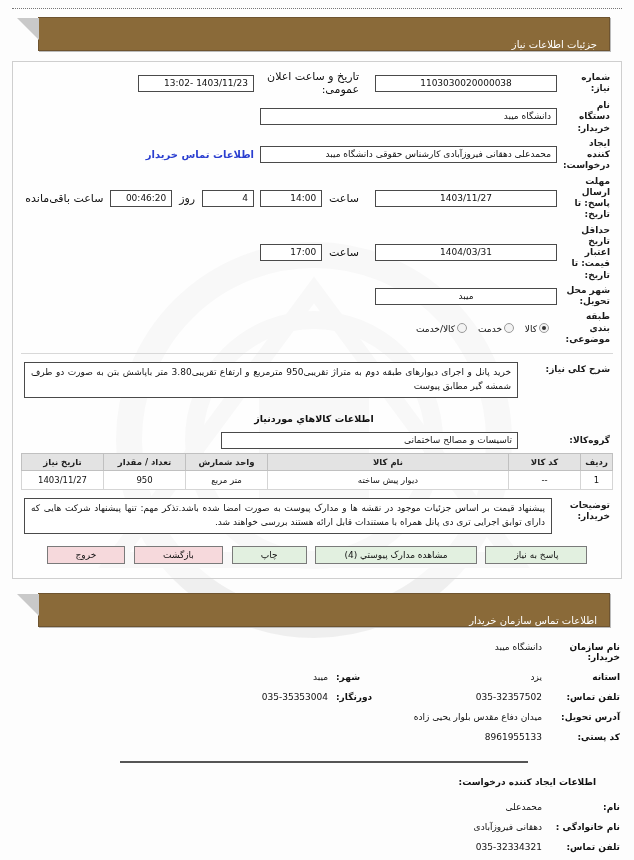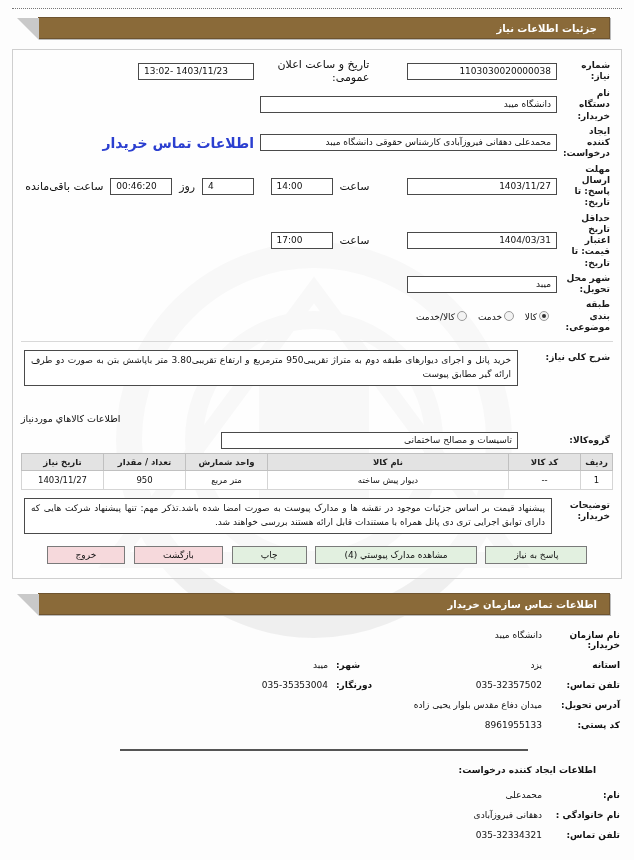--- a/index.html
+++ b/index.html
@@ -39,11 +39,11 @@
     position: relative;
     background: #8a6a39;
     color: #fff;
-    font-weight: bold;
+    font-weight: normal;
     font-size: 10px;
     height: 22px;
     line-height: 22px;
-    padding: 0 12px;
+    padding: 16px 12px;
     text-align: right;
     border: 1px solid #6e5430;
     box-shadow: 1px 1px 0 #bbb;

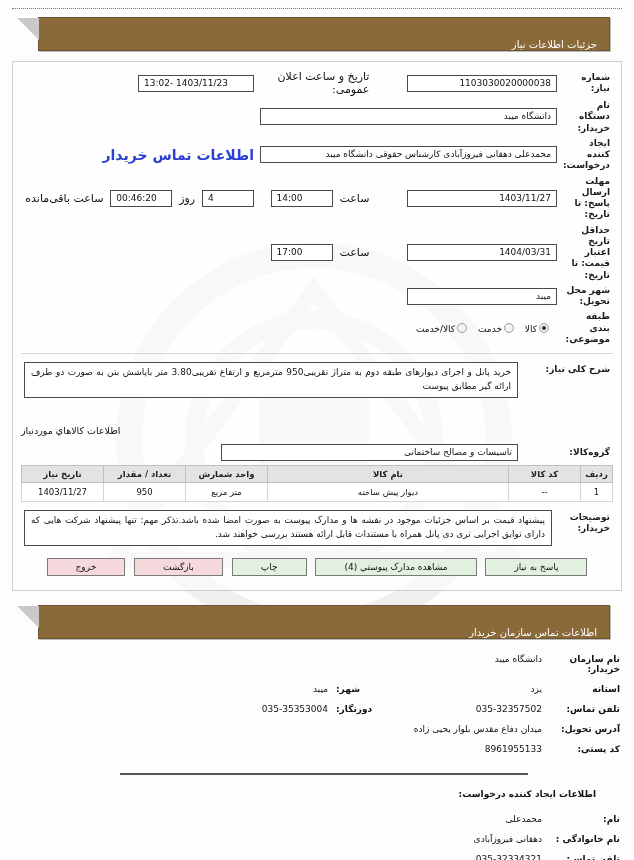--- a/index.html
+++ b/index.html
@@ -98,7 +98,7 @@
   .fld.w-md  { width: 116px; }
   .fld.w-sm  { width: 62px; }
   .fld.w-xs  { width: 52px; }
-  .fld.center { text-align: left; }
+  .fld.center { text-align: right; }
   .inline-lbl {
     display: inline-block;
     padding: 0 4px;

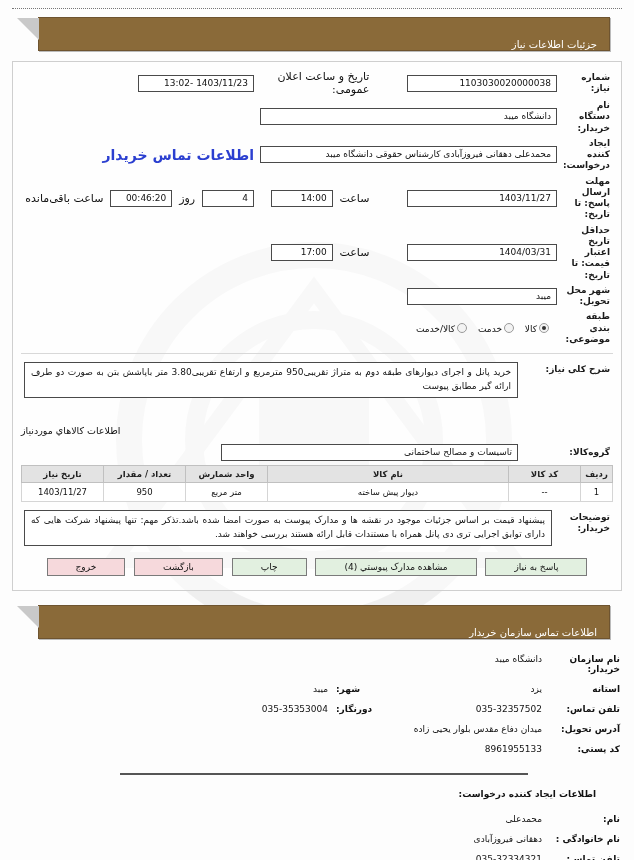--- a/index.html
+++ b/index.html
@@ -93,7 +93,7 @@
     white-space: nowrap;
     overflow: hidden;
   }
-  .fld.w-lg  { width: 150px; }
+  .fld.w-lg  { width: 182px; text-align: center; }
   .fld.w-xl  { width: 297px; }
   .fld.w-md  { width: 116px; }
   .fld.w-sm  { width: 62px; }

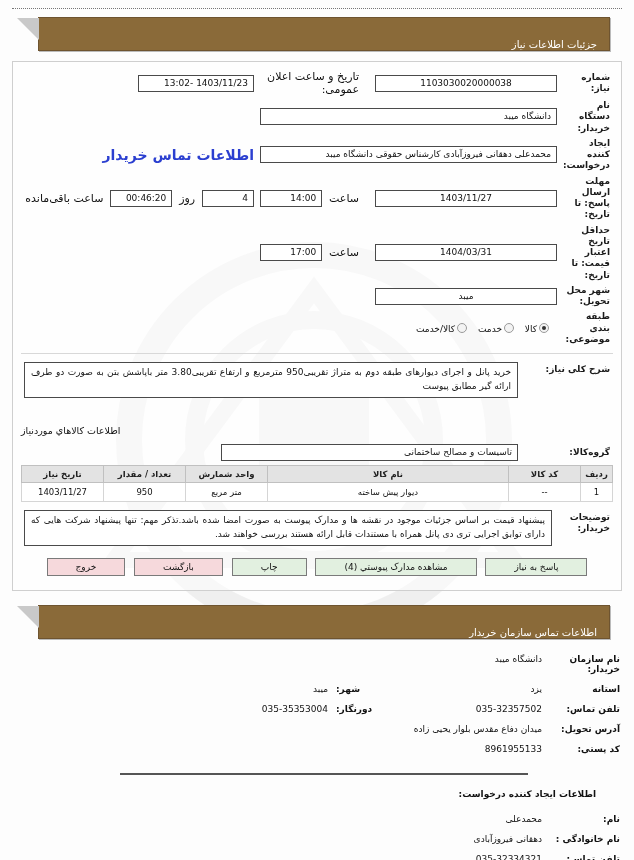--- a/index.html
+++ b/index.html
@@ -107,7 +107,7 @@
   }
   .lnk {
     color: #2b3fd0;
-    font-size: 14px;
+    font-size: 10px;
     text-decoration: none;
     font-weight: bold;
     cursor: pointer;

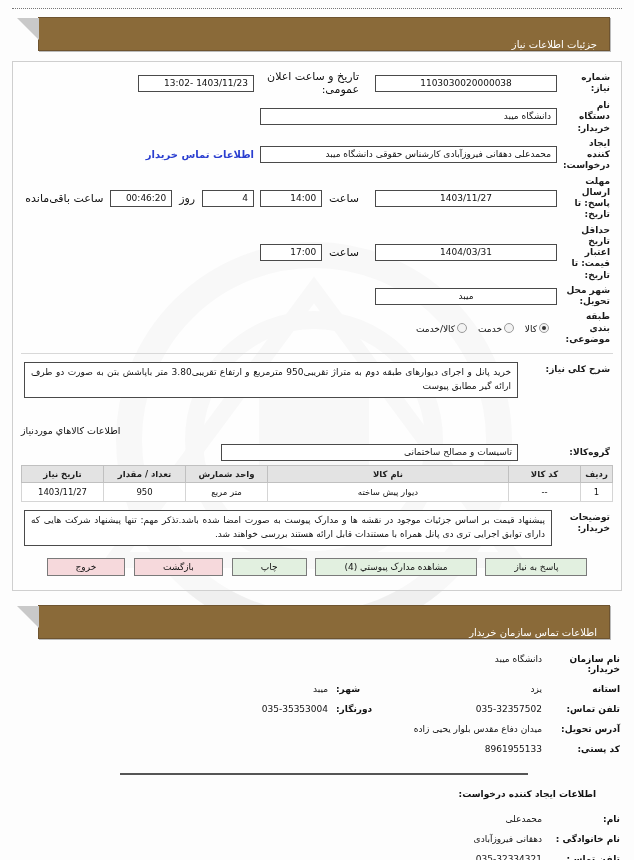--- a/index.html
+++ b/index.html
@@ -327,7 +327,7 @@
             <tr>
           <td class="lbl" style="vertical-align:top;padding-top:4px">شرح کلی نیاز:</td>
           <td>
-            <div class="area">خرید پانل و اجرای دیوارهای طبقه دوم به متراژ تقریبی950 مترمربع و ارتفاع تقریبی3.80 متر باپاشش بتن به صورت دو طرف ارائه گیر مطابق پیوست</div>
+            <div class="area">خرید پانل و اجرای دیوارهای طبقه دوم به متراژ تقریبی950 مترمربع و ارتفاع تقریبی3.80 متر باپاشش بتن به صورت دو طرف شمشه گیر مطابق پیوست</div>
           </td>
         </tr>
       </tbody>

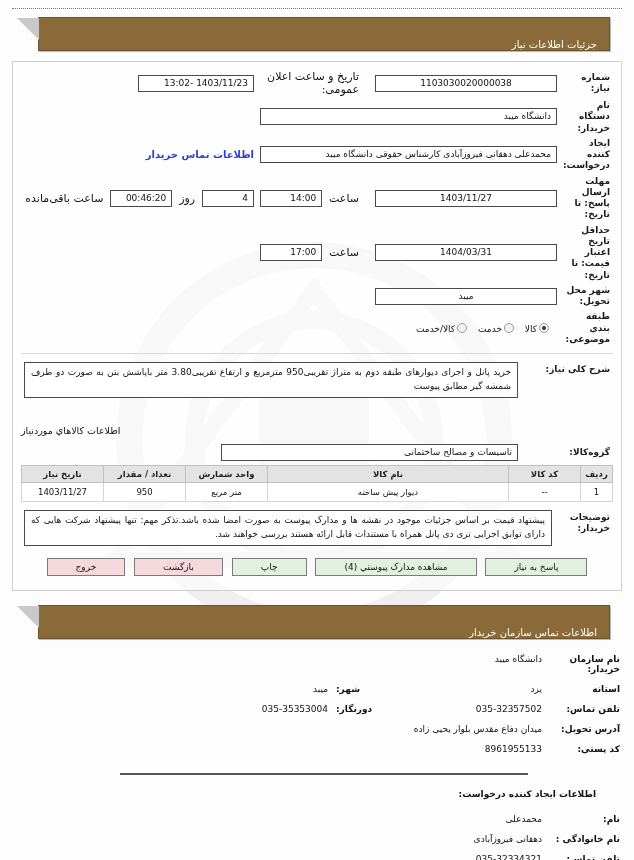--- a/index.html
+++ b/index.html
@@ -154,10 +154,10 @@
   }
 
   .subhead {
-    font-weight: normal;
+    font-weight: bold;
     font-size: 9.5px;
-    text-align: left;
-    margin: 25px 6px 6px 0;
+    text-align: center;
+    margin: 13px 6px 6px 0;
   }
 
   

